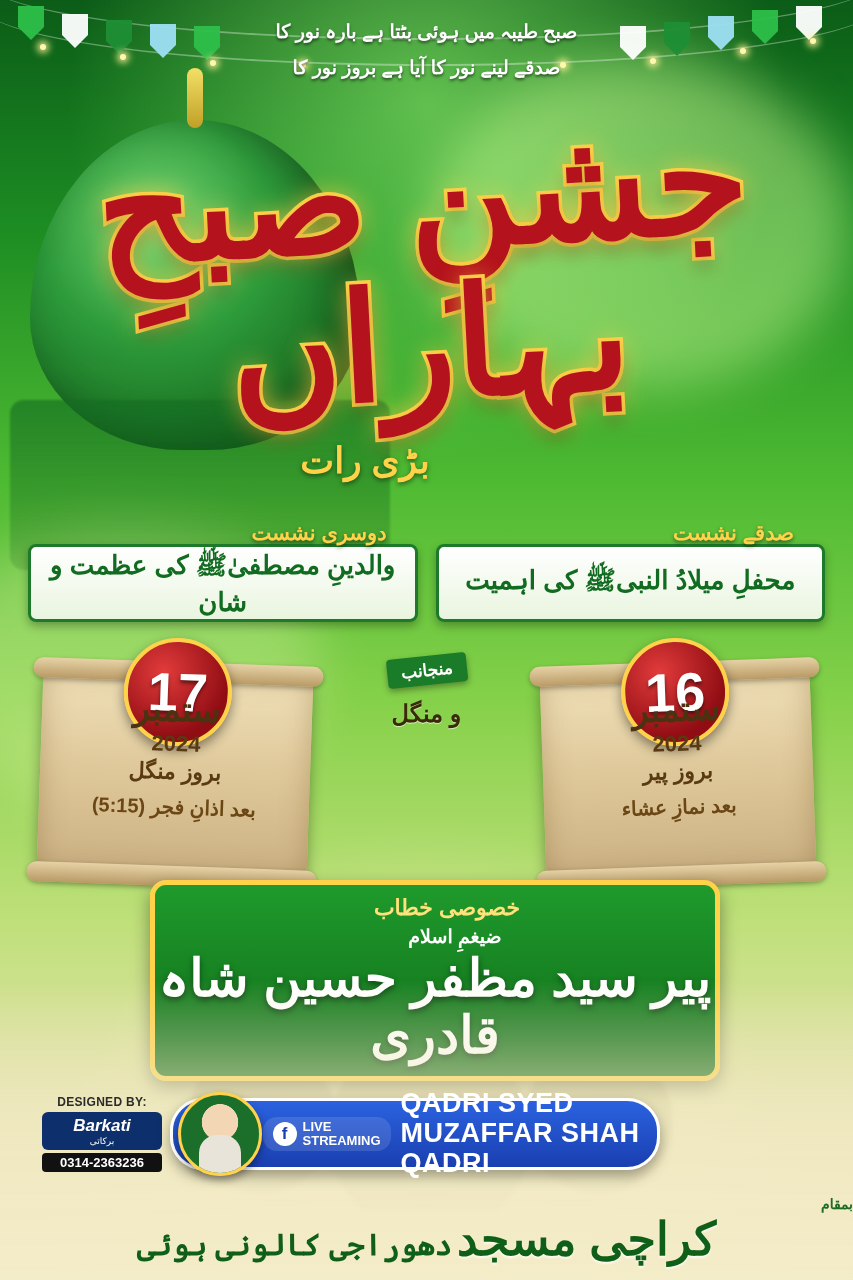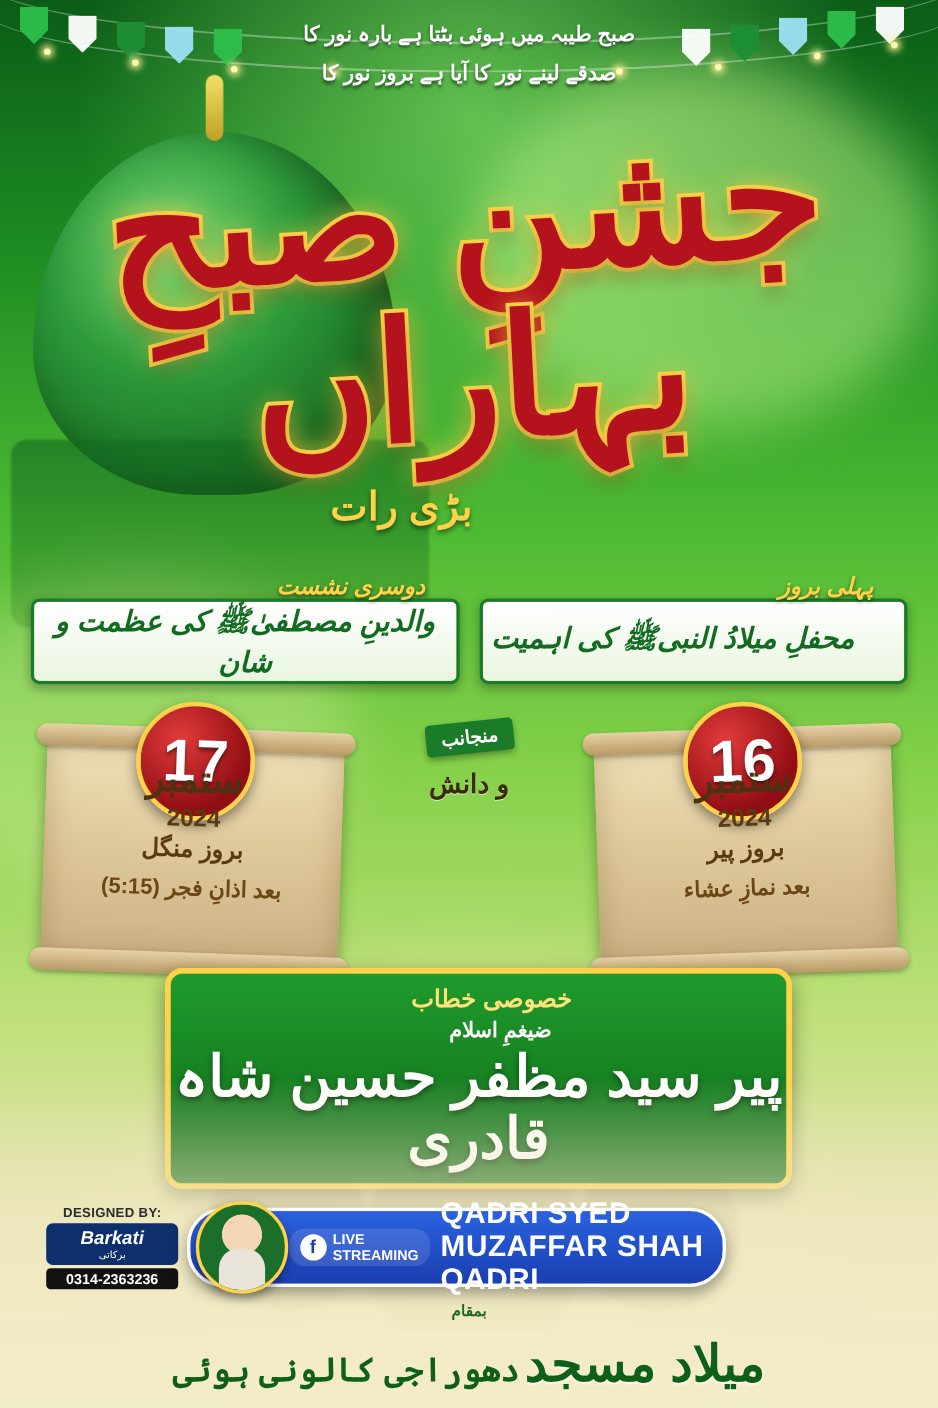--- a/index.html
+++ b/index.html
@@ -100,7 +100,7 @@
     background:linear-gradient(180deg,#ffffff,#e9f5df);
     border:3px solid #1d7a2a;border-radius:8px;
     box-shadow:0 4px 10px rgba(0,0,0,.3);
-    display:flex;align-items:center;justify-content:flex-start;font-style:italic;
+    display:flex;align-items:center;justify-content:center;
   }
   .session-text{
     direction:rtl;color:#116b20;font-weight:bold;font-size:26px;text-align:center;

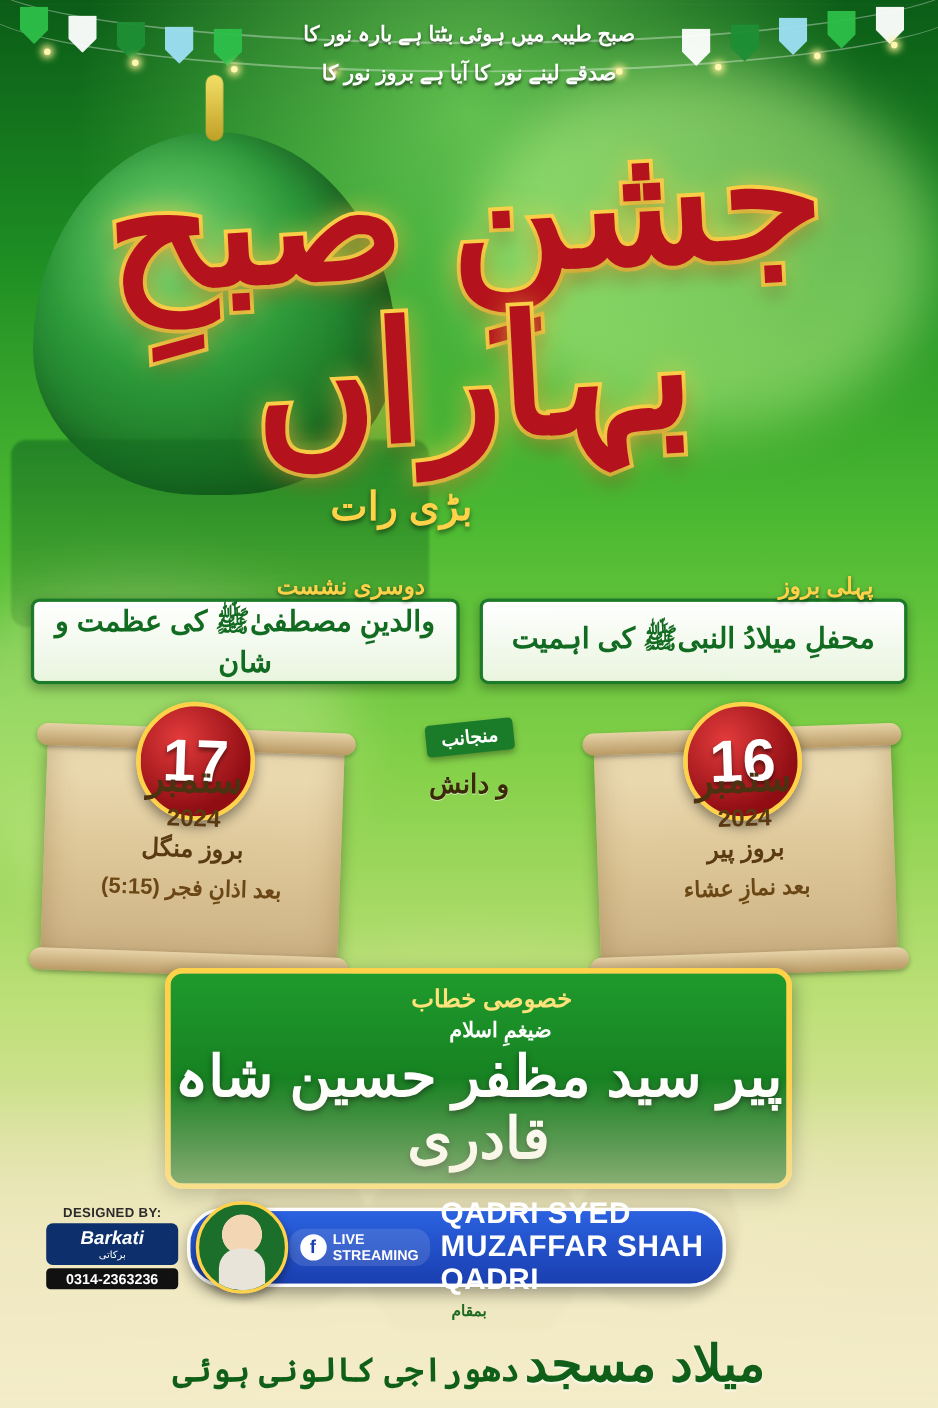--- a/index.html
+++ b/index.html
@@ -278,7 +278,7 @@
 
   <div class="sessions">
     <div class="session">
-      <div class="session-tag">پہلی بروز</div>
+      <div class="session-tag">صدقے نشست</div>
       <div class="session-text">محفلِ میلادُ النبیﷺ کی اہمیت</div>
     </div>
     <div class="session">

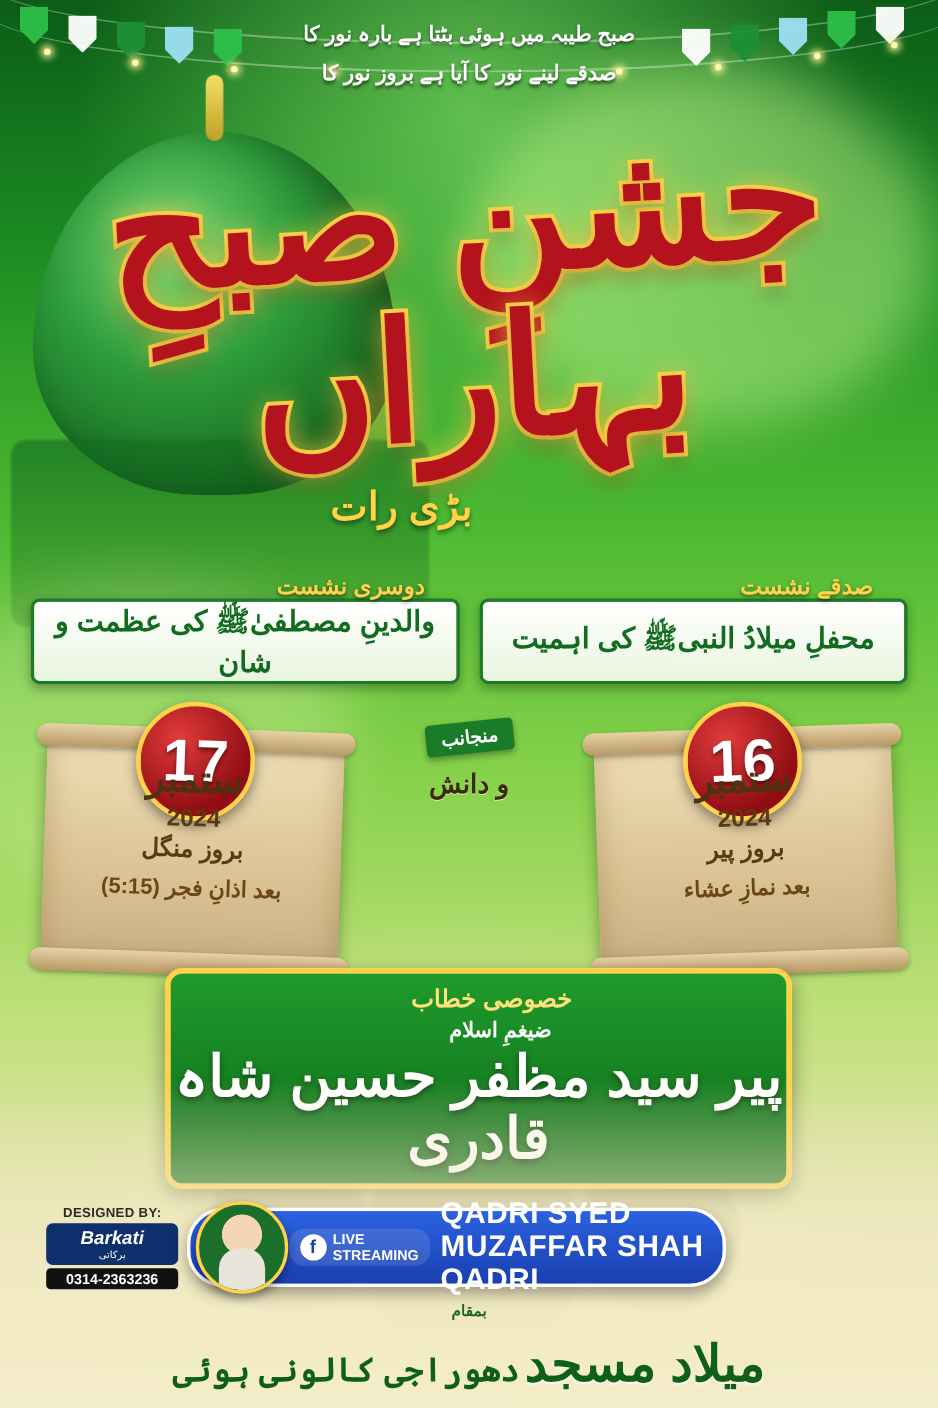--- a/index.html
+++ b/index.html
@@ -301,7 +301,7 @@
 
     <div class="mid-plaque">
       <div class="mid-flag">منجانب</div>
-      <div class="mid-text">و دانش</div>
+      <div class="mid-text">و منگل</div>
     </div>
 
     <div class="scroll left">

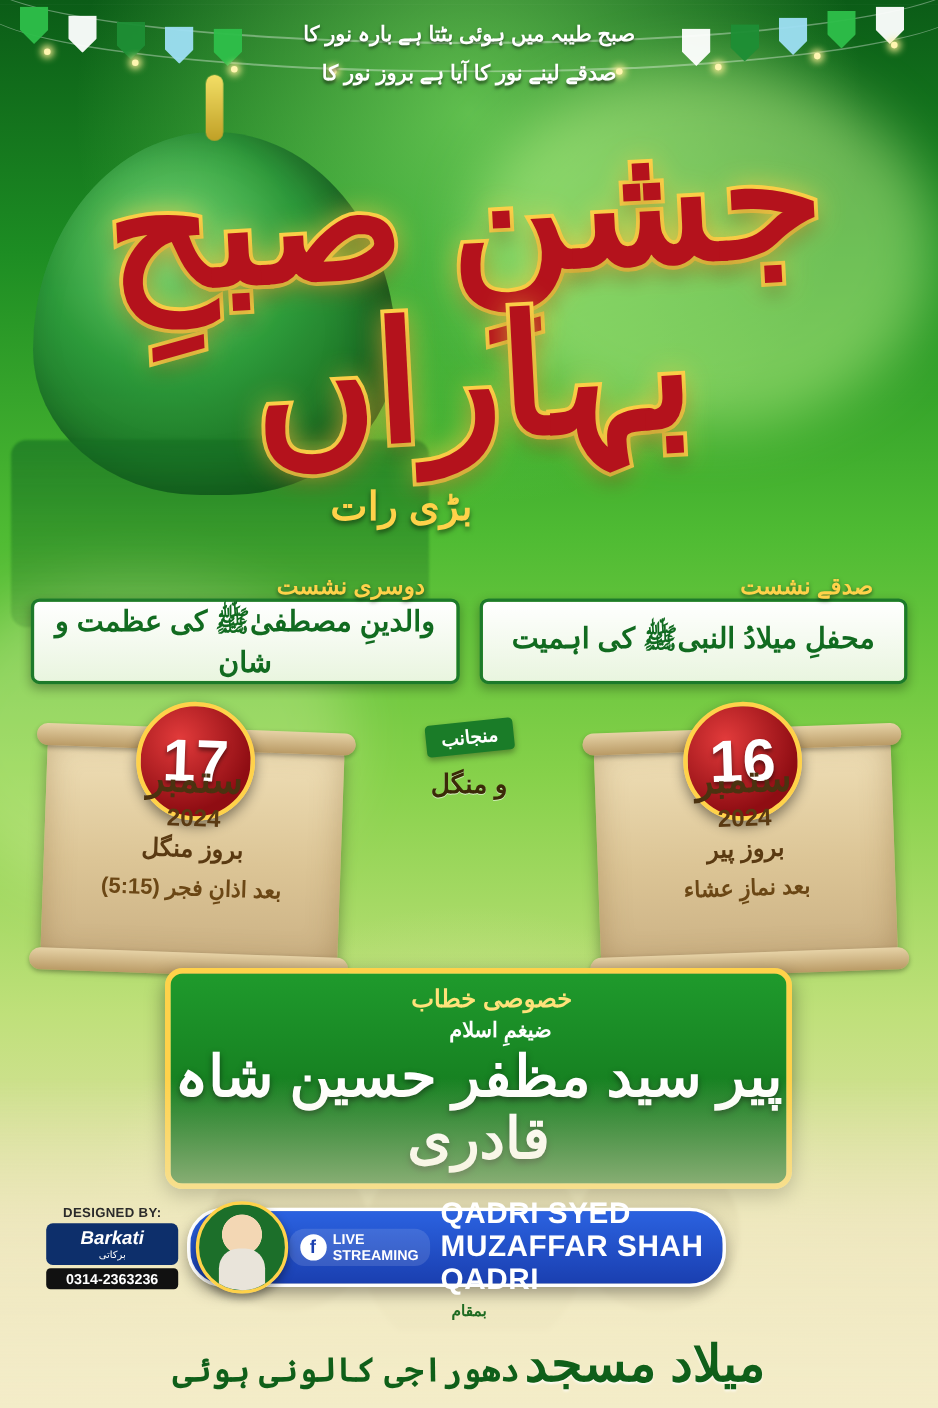--- a/index.html
+++ b/index.html
@@ -221,7 +221,7 @@
     position:absolute;left:0;bottom:14px;width:853px;text-align:center;direction:rtl;
   }
   .venue-seal{
-    display:block;margin:0 auto 14px;direction:rtl;color:#1f6b22;font-size:14px;font-weight:bold;
+    display:block;margin:0 auto 1px;direction:rtl;color:#1f6b22;font-size:14px;font-weight:bold;text-align:right;
   }
   .venue-name{
     color:#0f5f19;font-size:46px;font-weight:bold;line-height:1.15;

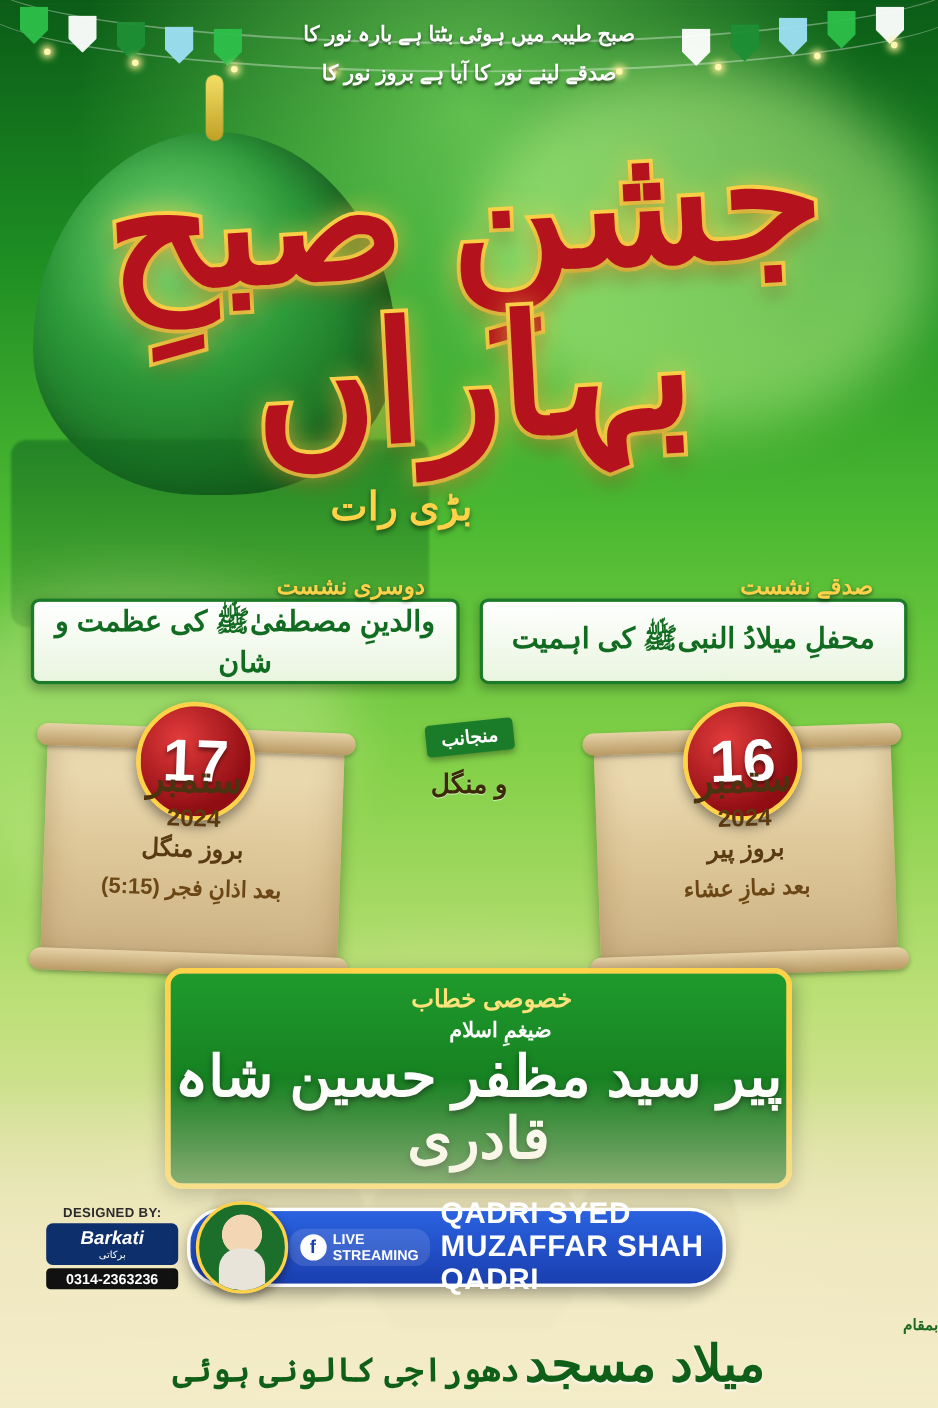--- a/index.html
+++ b/index.html
@@ -351,7 +351,7 @@
 
   <div class="venue">
     <span class="venue-seal">بمقام</span>
-    <span class="venue-name">میلاد مسجد</span>
+    <span class="venue-name">کراچی مسجد</span>
     <span class="venue-area">دھوراجی کالونی ہوئی</span>
   </div>
 

